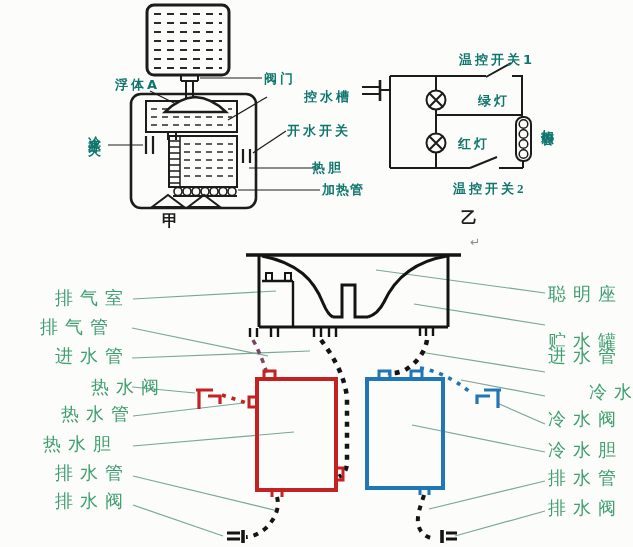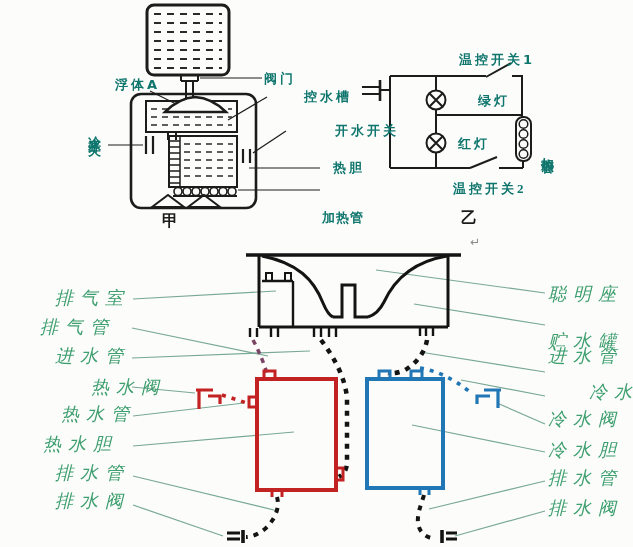--- a/index.html
+++ b/index.html
@@ -215,7 +215,7 @@
   <span class="lbl" style="left:264px;top:72px;">阀门</span>
   <span class="lbl" style="left:268px;top:90px;margin-left:36px;">控水槽</span>
   <span class="lbl lbl-v" style="left:88px;top:126px;">冷水开关</span>
-  <span class="lbl" style="left:287px;top:124px;margin-left:48px;">开水开关</span>
+  <span class="lbl" style="left:287px;top:124px;">开水开关</span>
   <span class="lbl" style="left:333px;top:161px;">热胆</span>
   <span class="lbl lbl-sm" style="left:322px;top:183px;">加热管</span>
   <span class="cap" style="left:162px;top:213px;">甲</span>

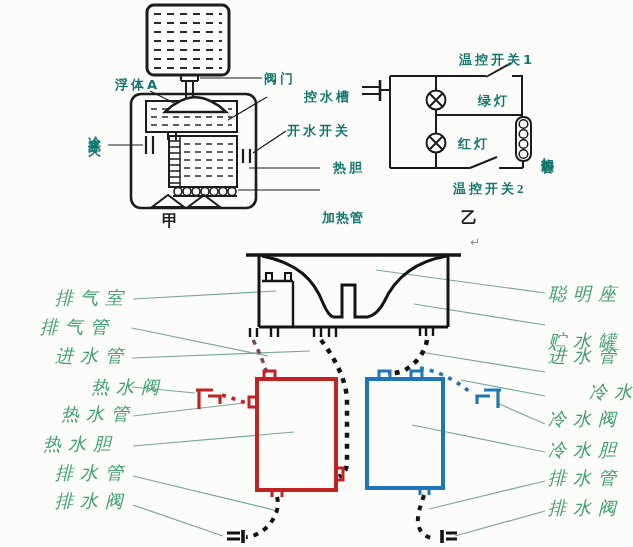--- a/index.html
+++ b/index.html
@@ -216,7 +216,7 @@
   <span class="lbl" style="left:268px;top:90px;margin-left:36px;">控水槽</span>
   <span class="lbl lbl-v" style="left:88px;top:126px;">冷水开关</span>
   <span class="lbl" style="left:287px;top:124px;">开水开关</span>
-  <span class="lbl" style="left:333px;top:161px;">热胆</span>
+  <span class="lbl" style="left:312px;top:161px;">热胆</span>
   <span class="lbl lbl-sm" style="left:322px;top:183px;">加热管</span>
   <span class="cap" style="left:162px;top:213px;">甲</span>
 

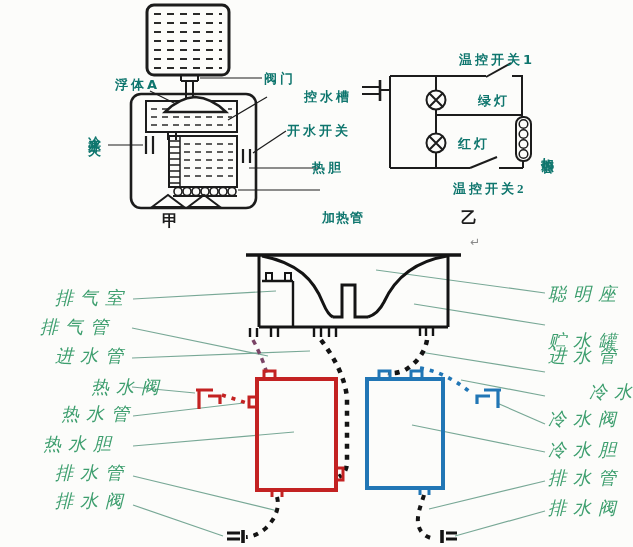--- a/index.html
+++ b/index.html
@@ -10,7 +10,7 @@
   .stage svg{position:absolute;left:0;top:0;}
   .lbl{position:absolute;color:#0f766e;font-weight:bold;font-size:13px;
        letter-spacing:3px;line-height:1;white-space:nowrap;}
-  .lbl-sm{letter-spacing:1px;margin-top:28px;}
+  .lbl-sm{letter-spacing:1px;}
   .lbl-v{writing-mode:vertical-rl;text-orientation:upright;letter-spacing:2px;}
   .cap{position:absolute;color:#1c1c1c;font-weight:bold;font-size:16px;line-height:1;}
   .green{position:absolute;color:#3d9e6e;font-size:18px;font-weight:500;

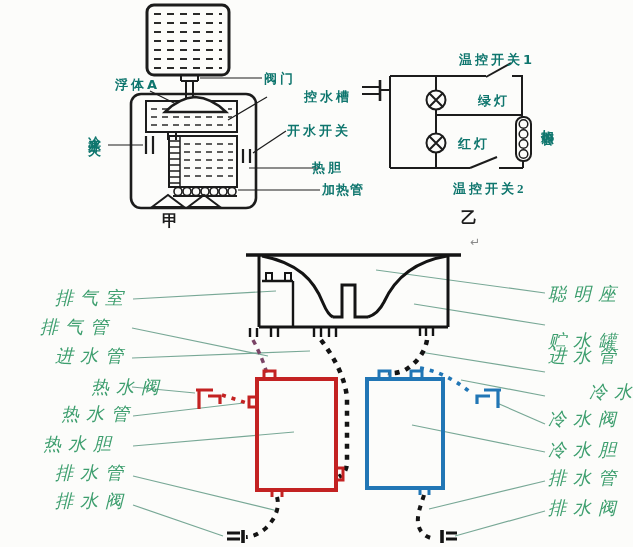--- a/index.html
+++ b/index.html
@@ -14,7 +14,7 @@
   .lbl-v{writing-mode:vertical-rl;text-orientation:upright;letter-spacing:2px;}
   .cap{position:absolute;color:#1c1c1c;font-weight:bold;font-size:16px;line-height:1;}
   .green{position:absolute;color:#3d9e6e;font-size:18px;font-weight:500;
-         letter-spacing:7px;line-height:1;white-space:nowrap;font-style:italic;}
+         letter-spacing:7px;line-height:1;white-space:nowrap;}
   .retmark{position:absolute;color:#8a8a8a;font-size:12px;line-height:1;}
 </style>
 </head>

